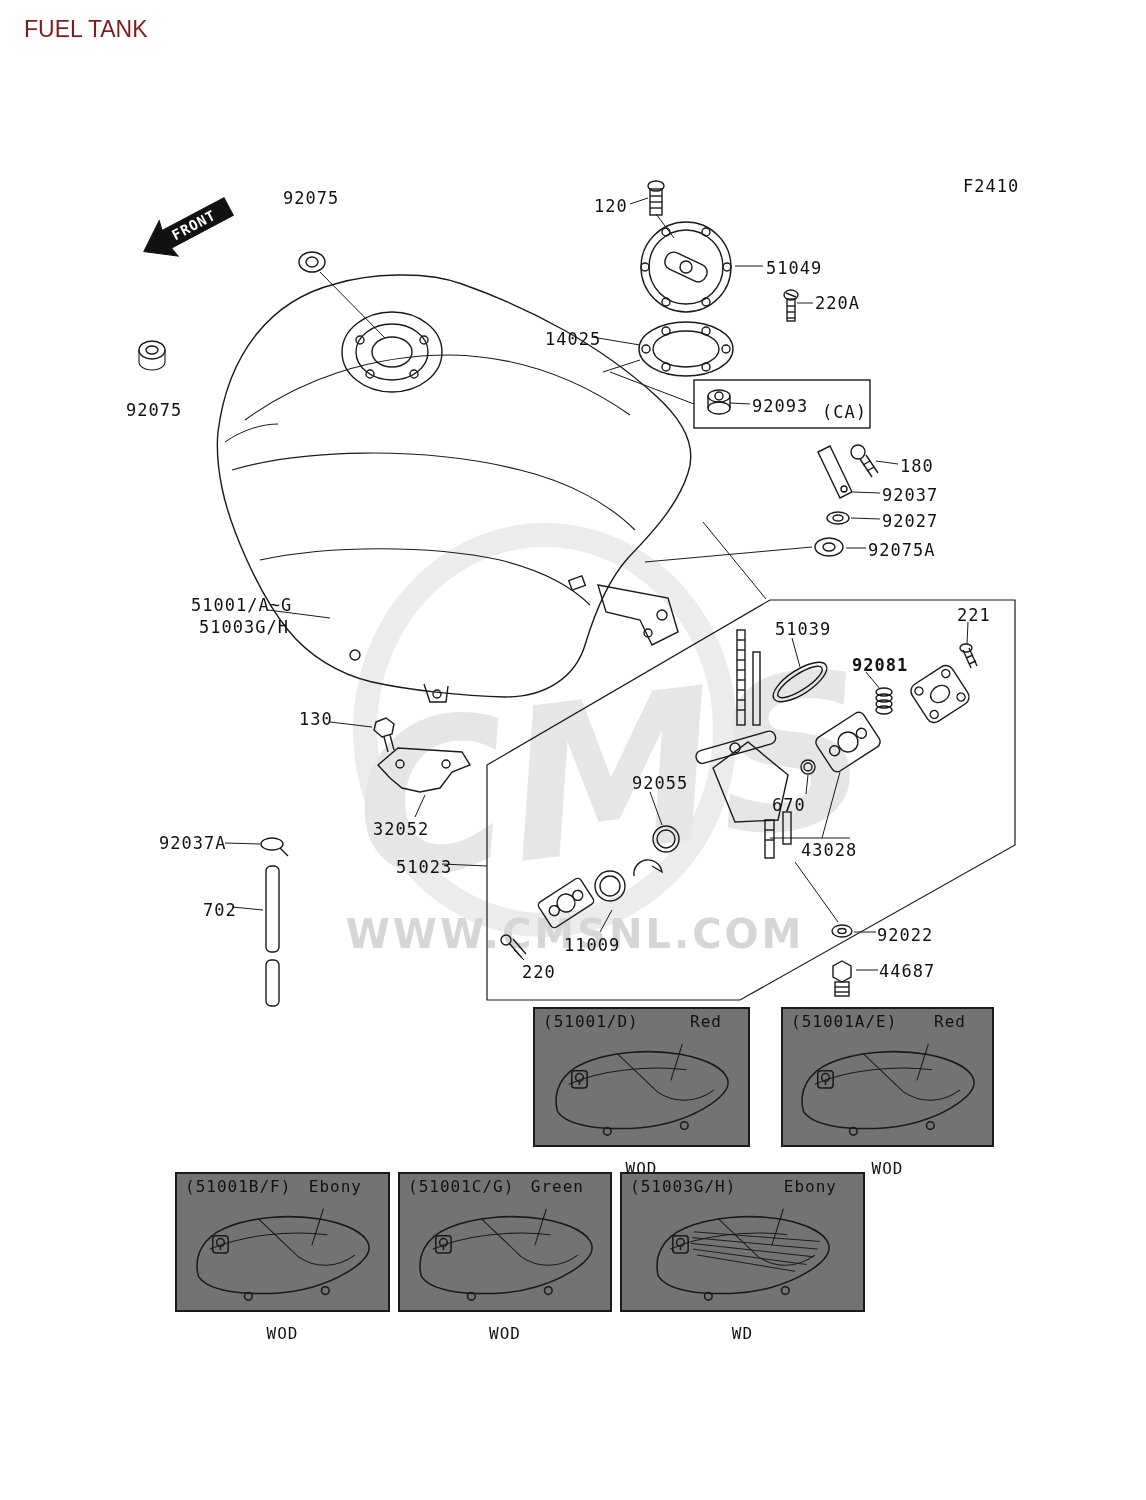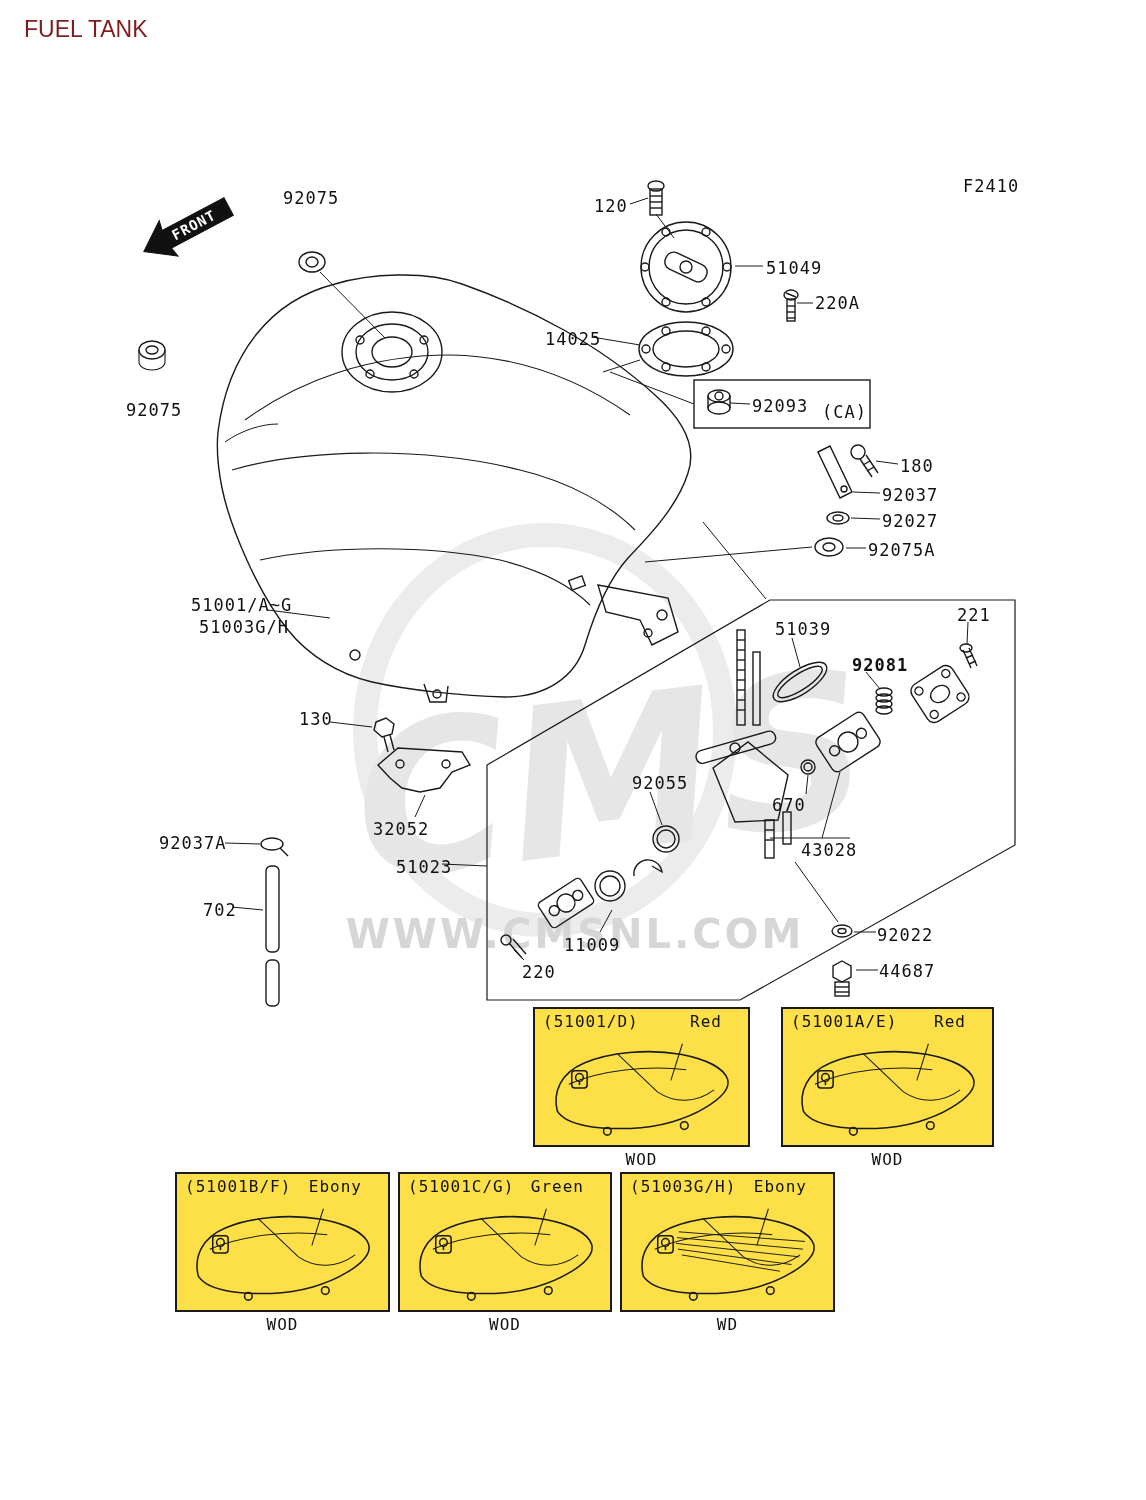--- a/index.html
+++ b/index.html
@@ -11,7 +11,7 @@
   .art{position:absolute;left:0;top:0;}
   .lbl{position:absolute;font-size:17px;letter-spacing:1px;white-space:nowrap;}
   .variant-wrap{position:absolute;}
-  .v-box{border:2px solid #1b1b1b;height:140px;box-sizing:border-box;background:#fde047;}
+  .v-box{border:2px solid #1b1b1b;height:140px;box-sizing:border-box;background:#737373;}
   .v-head{display:flex;justify-content:space-between;padding:3px 26px 0 8px;font-size:16px;letter-spacing:1px;}
   .v-art{display:block;width:203px;height:110px;margin:2px auto 0;}
   .v-sub{text-align:center;font-size:16px;margin-top:3px;letter-spacing:1px;}

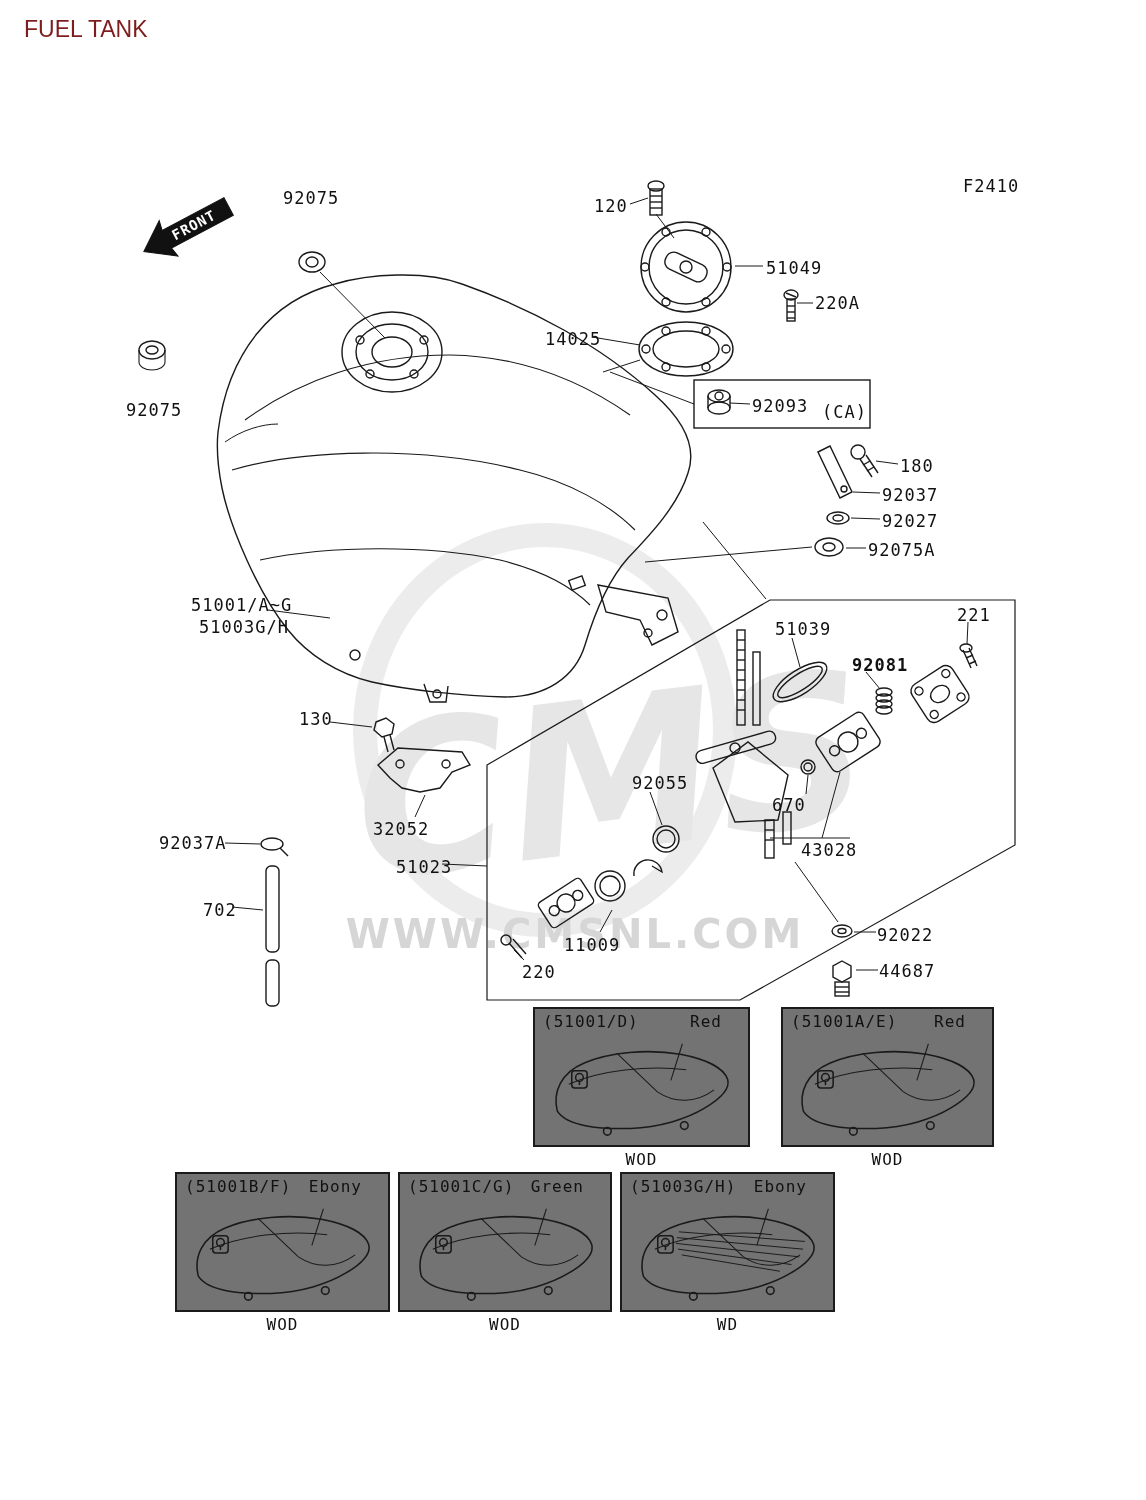--- a/index.html
+++ b/index.html
@@ -14,7 +14,7 @@
   .v-box{border:2px solid #1b1b1b;height:140px;box-sizing:border-box;background:#737373;}
   .v-head{display:flex;justify-content:space-between;padding:3px 26px 0 8px;font-size:16px;letter-spacing:1px;}
   .v-art{display:block;width:203px;height:110px;margin:2px auto 0;}
-  .v-sub{text-align:center;font-size:16px;margin-top:3px;letter-spacing:1px;}
+  .v-sub{text-align:center;font-size:16px;margin-top:12px;letter-spacing:1px;}
   .footer{position:absolute;left:0;right:0;top:1437px;text-align:center;
           font-family:"Liberation Serif",serif;font-size:36px;color:#cc0e0e;}
 </style>

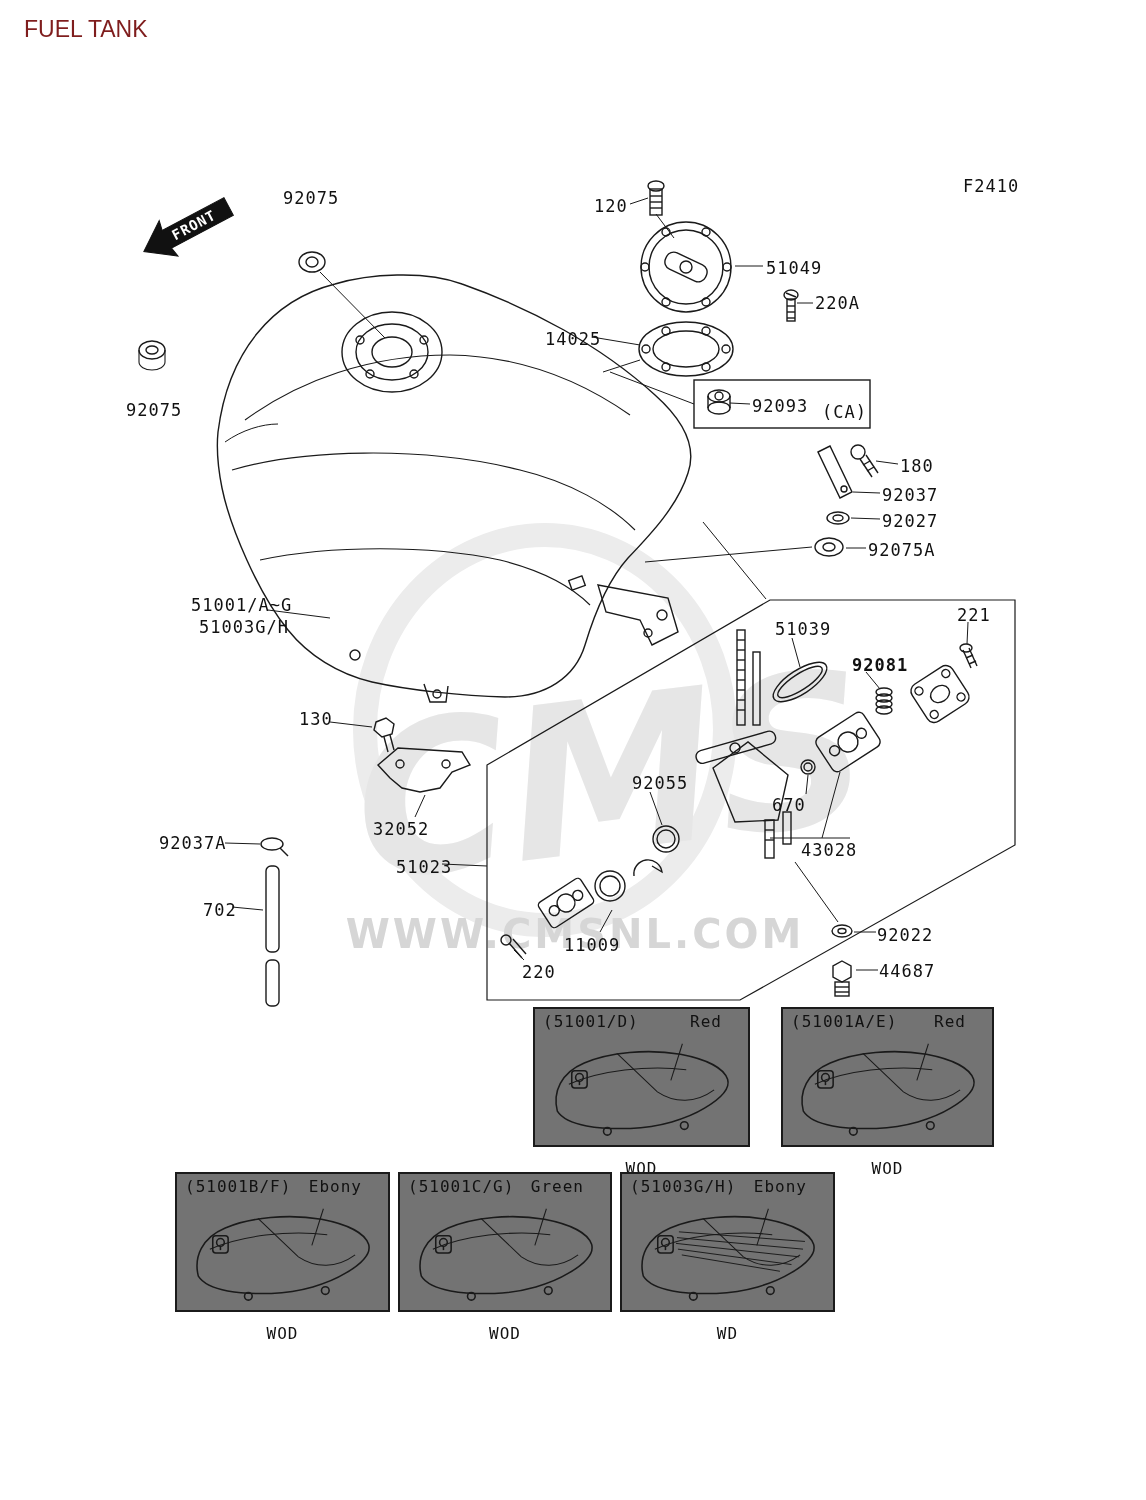--- a/index.html
+++ b/index.html
@@ -372,7 +372,7 @@
     <div class="v-sub">WOD</div>
   </div>
 
-  <div class="variant-wrap" style="left:620px;top:1172px;width:215px;">
+  <div class="variant-wrap" style="left:620px;top:1172px;width:245px;">
     <div class="v-box">
       <div class="v-head">
         <span>(51003G/H)</span>

